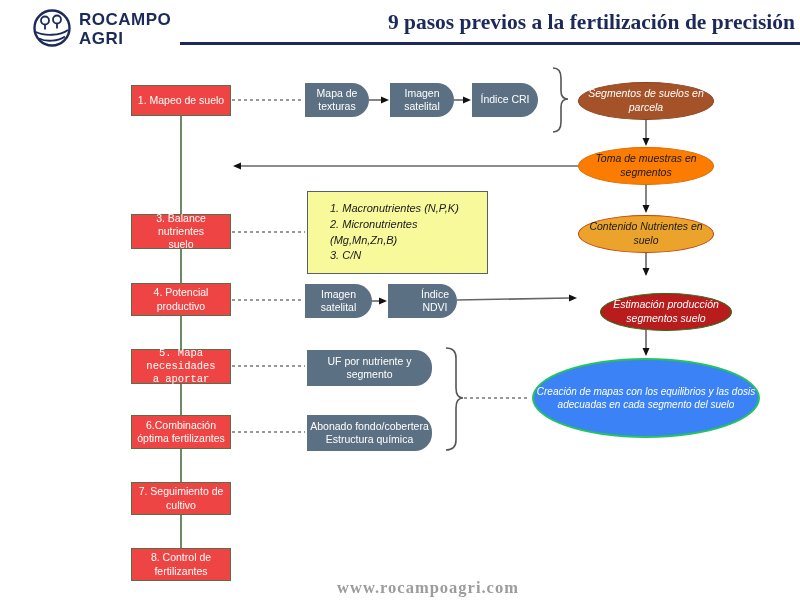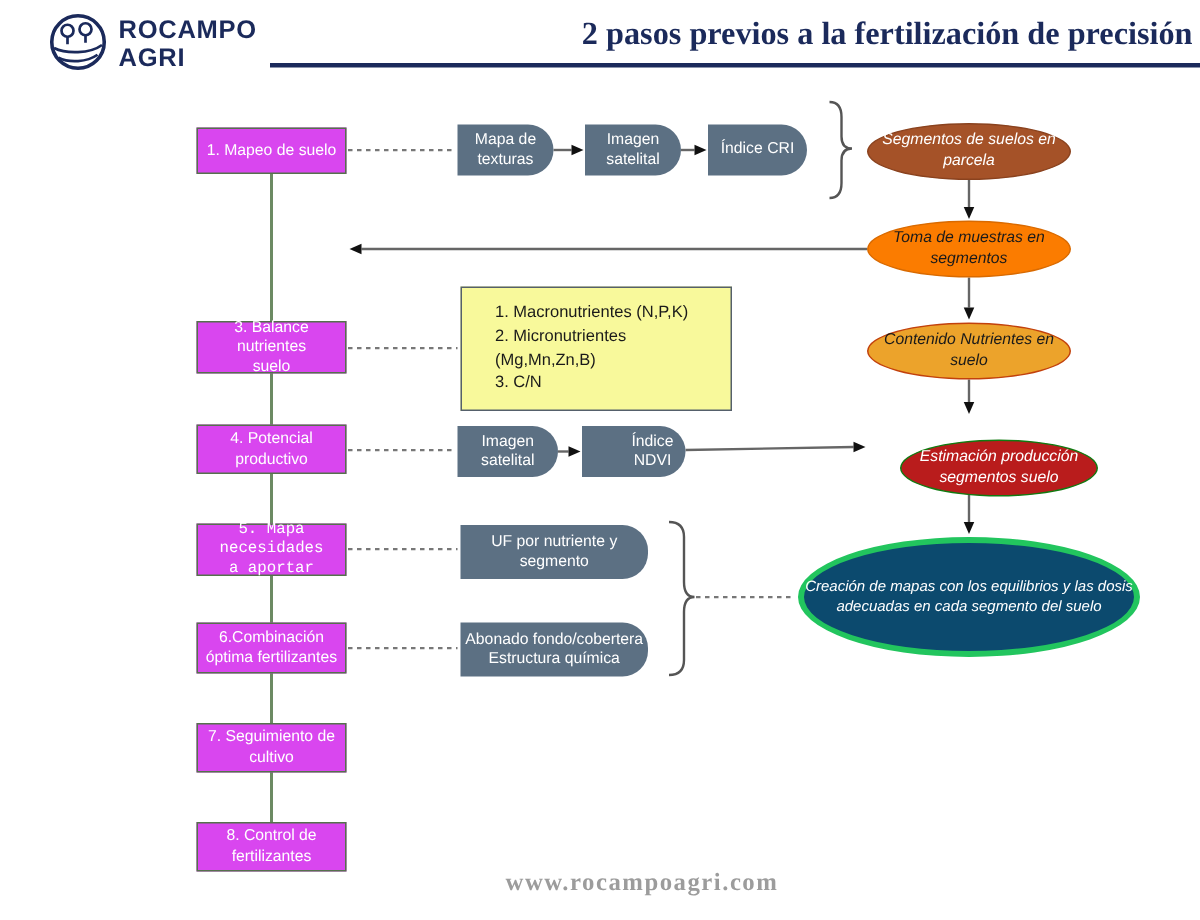--- a/index.html
+++ b/index.html
@@ -71,7 +71,7 @@
     <div>ROCAMPO</div>
     <div>AGRI</div>
   </div>
-  <div id="page-title">2 pasos previos a la fertilización de precisión</div>
+  <div id="page-title">9 pasos previos a la fertilización de precisión</div>
   <div id="divider"></div>
 
   <svg id="connector-layer" viewBox="0 0 800 613">

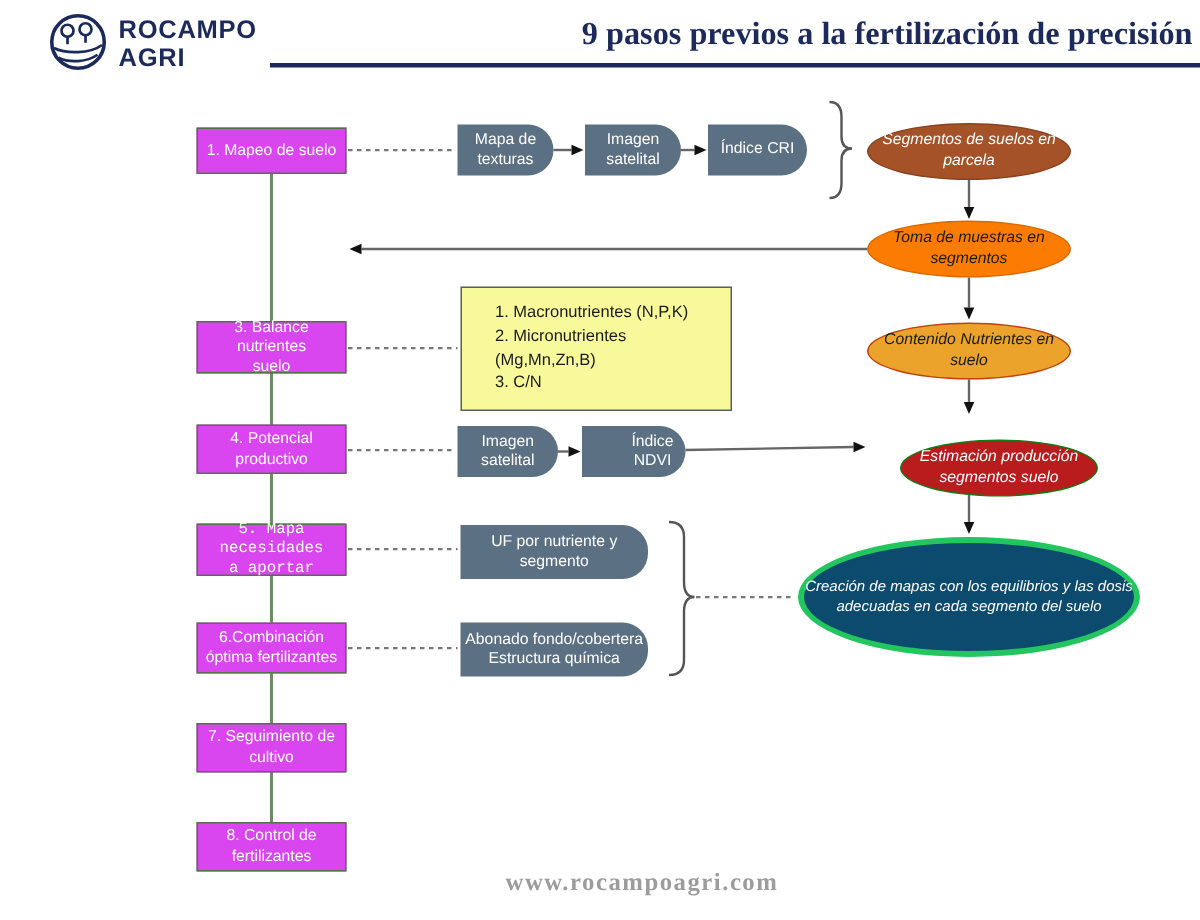--- a/index.html
+++ b/index.html
@@ -13,7 +13,7 @@
               font-family:"Liberation Serif",serif;font-size:21.5px;white-space:nowrap;}
   #divider{position:absolute;left:180px;top:42px;width:620px;height:3px;background:#1b2a5b;}
   
-  .step{position:absolute;left:131px;width:100px;background:#d946ef;border:1.5px solid #55714c;
+  .step{position:absolute;left:131px;width:100px;background:#ef4444;border:1.5px solid #55714c;
         color:#ffffff;font-size:10.5px;display:flex;align-items:center;justify-content:center;
         text-align:center;white-space:pre-line;line-height:1.25;box-sizing:border-box;z-index:2;}
   .proc{position:absolute;background:#5c7083;color:#ffffff;font-size:10.5px;

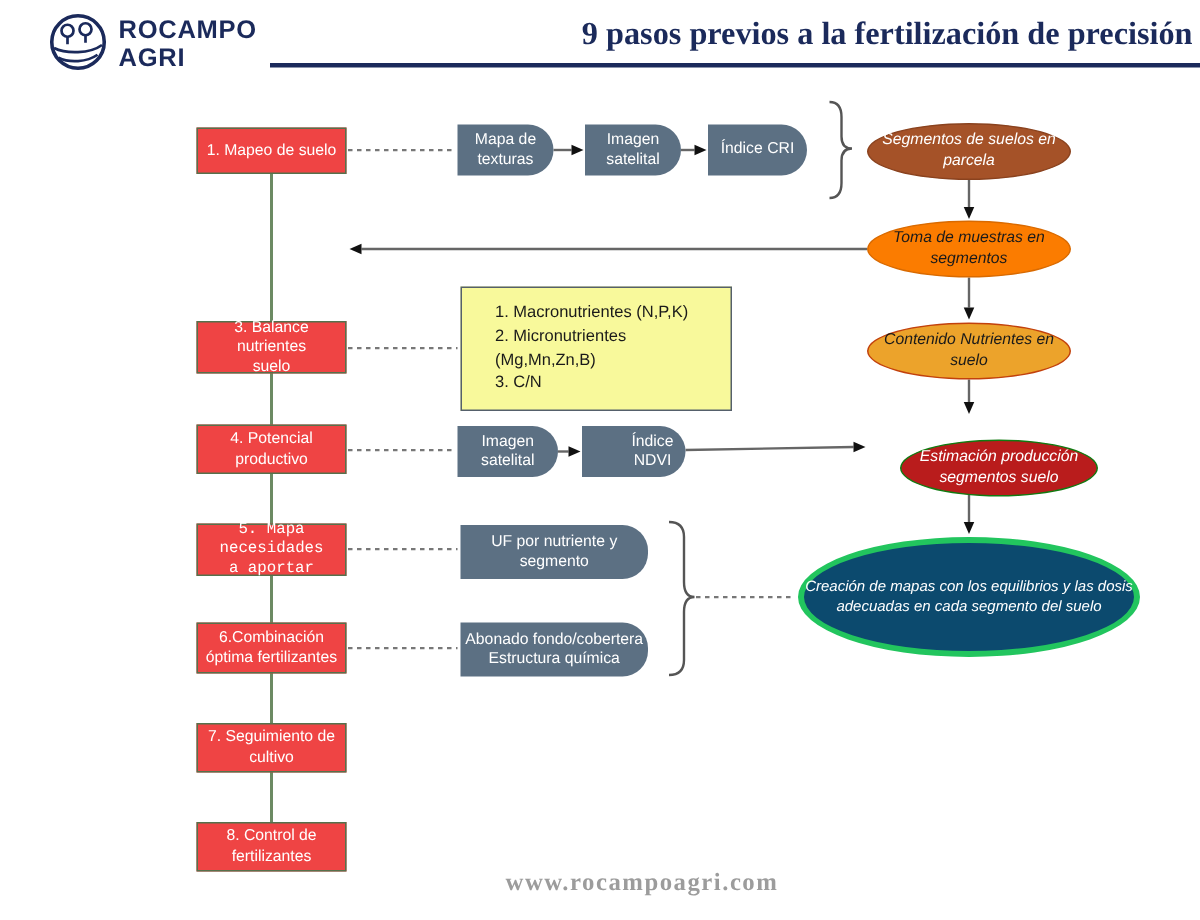--- a/index.html
+++ b/index.html
@@ -24,7 +24,7 @@
   #note-box{position:absolute;left:307px;top:191px;width:181px;height:83px;background:#f8f99b;
         border:1.5px solid #55606b;color:#1a1a1a;font-size:11px;line-height:1.45;
         display:flex;flex-direction:column;justify-content:center;padding-left:22px;
-        box-sizing:border-box;z-index:2;}
+        box-sizing:border-box;z-index:2;font-style:italic;}
   #connector-layer{position:absolute;left:0;top:0;width:800px;height:613px;z-index:1;}
   
   #ellipse-segmentos{left:578px;top:82px;width:136px;height:38px;background:#a55228;border:1px solid #8a421e;color:#fff;}

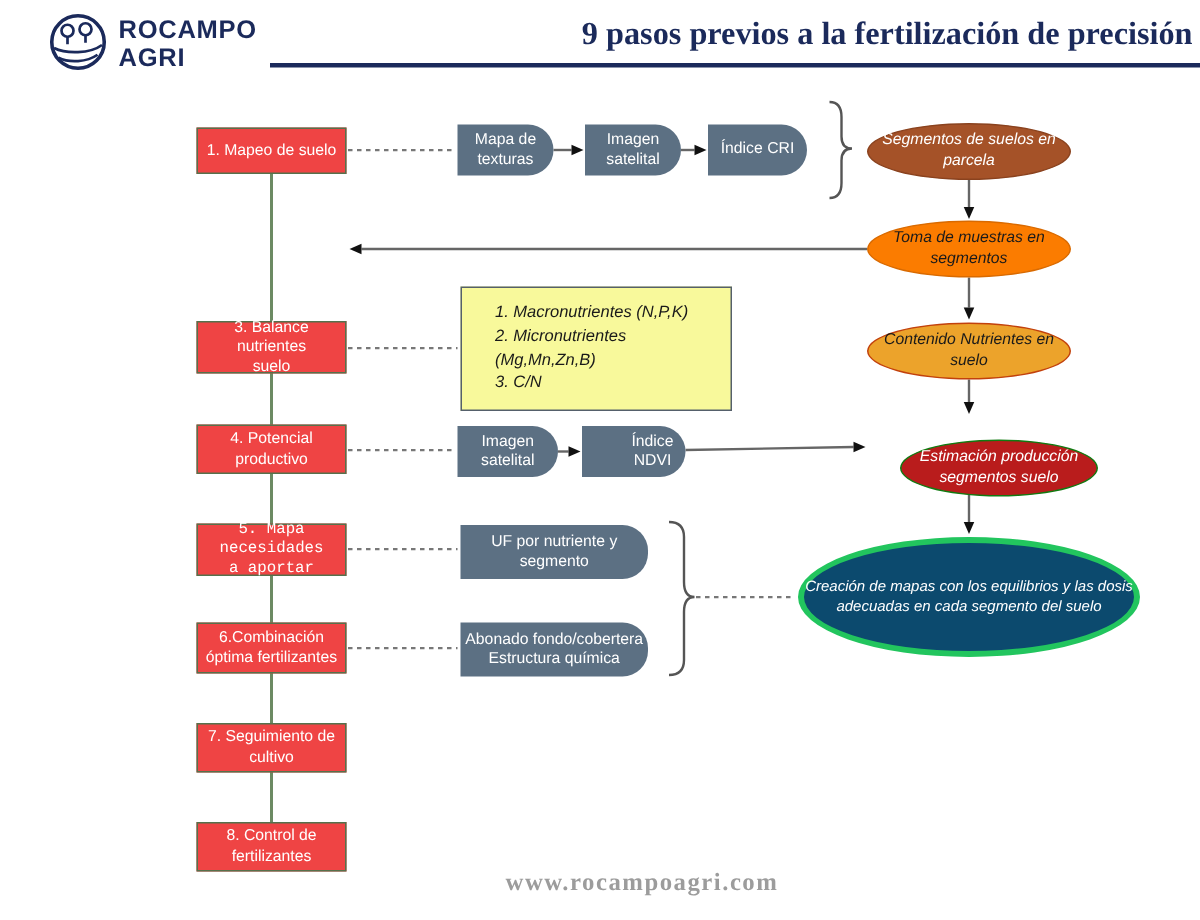--- a/index.html
+++ b/index.html
@@ -31,7 +31,7 @@
   #ellipse-toma{left:578px;top:147px;width:136px;height:38px;background:#fb7c00;border:1px solid #d96a00;color:#1a1a1a;}
   #ellipse-contenido{left:578px;top:215px;width:136px;height:38px;background:#eca32b;border:1px solid #c2410c;color:#1a1a1a;}
   #ellipse-estimacion{left:600px;top:277px;width:132px;height:38px;background:#b91c1c;border:1px solid #117a11;color:#fff;margin-top:16px;}
-  #ellipse-creacion{left:532px;top:358px;width:228px;height:80px;background:#0c4a6e;border:4px solid #22c55e;color:#fff;font-size:10px;}
+  #ellipse-creacion{left:532px;top:358px;width:228px;height:80px;background:#3b82f6;border:2px solid #22c55e;color:#fff;font-size:10px;}
   
   #step-1{top:85px;height:31px;}  #step-2{top:151px;height:32px;} #step-3{top:214px;height:35px;}
   #step-4{top:283px;height:33px;} #step-5{top:349px;height:35px;font-family:Liberation Mono, monospace;} #step-6{top:415px;height:34px;}

